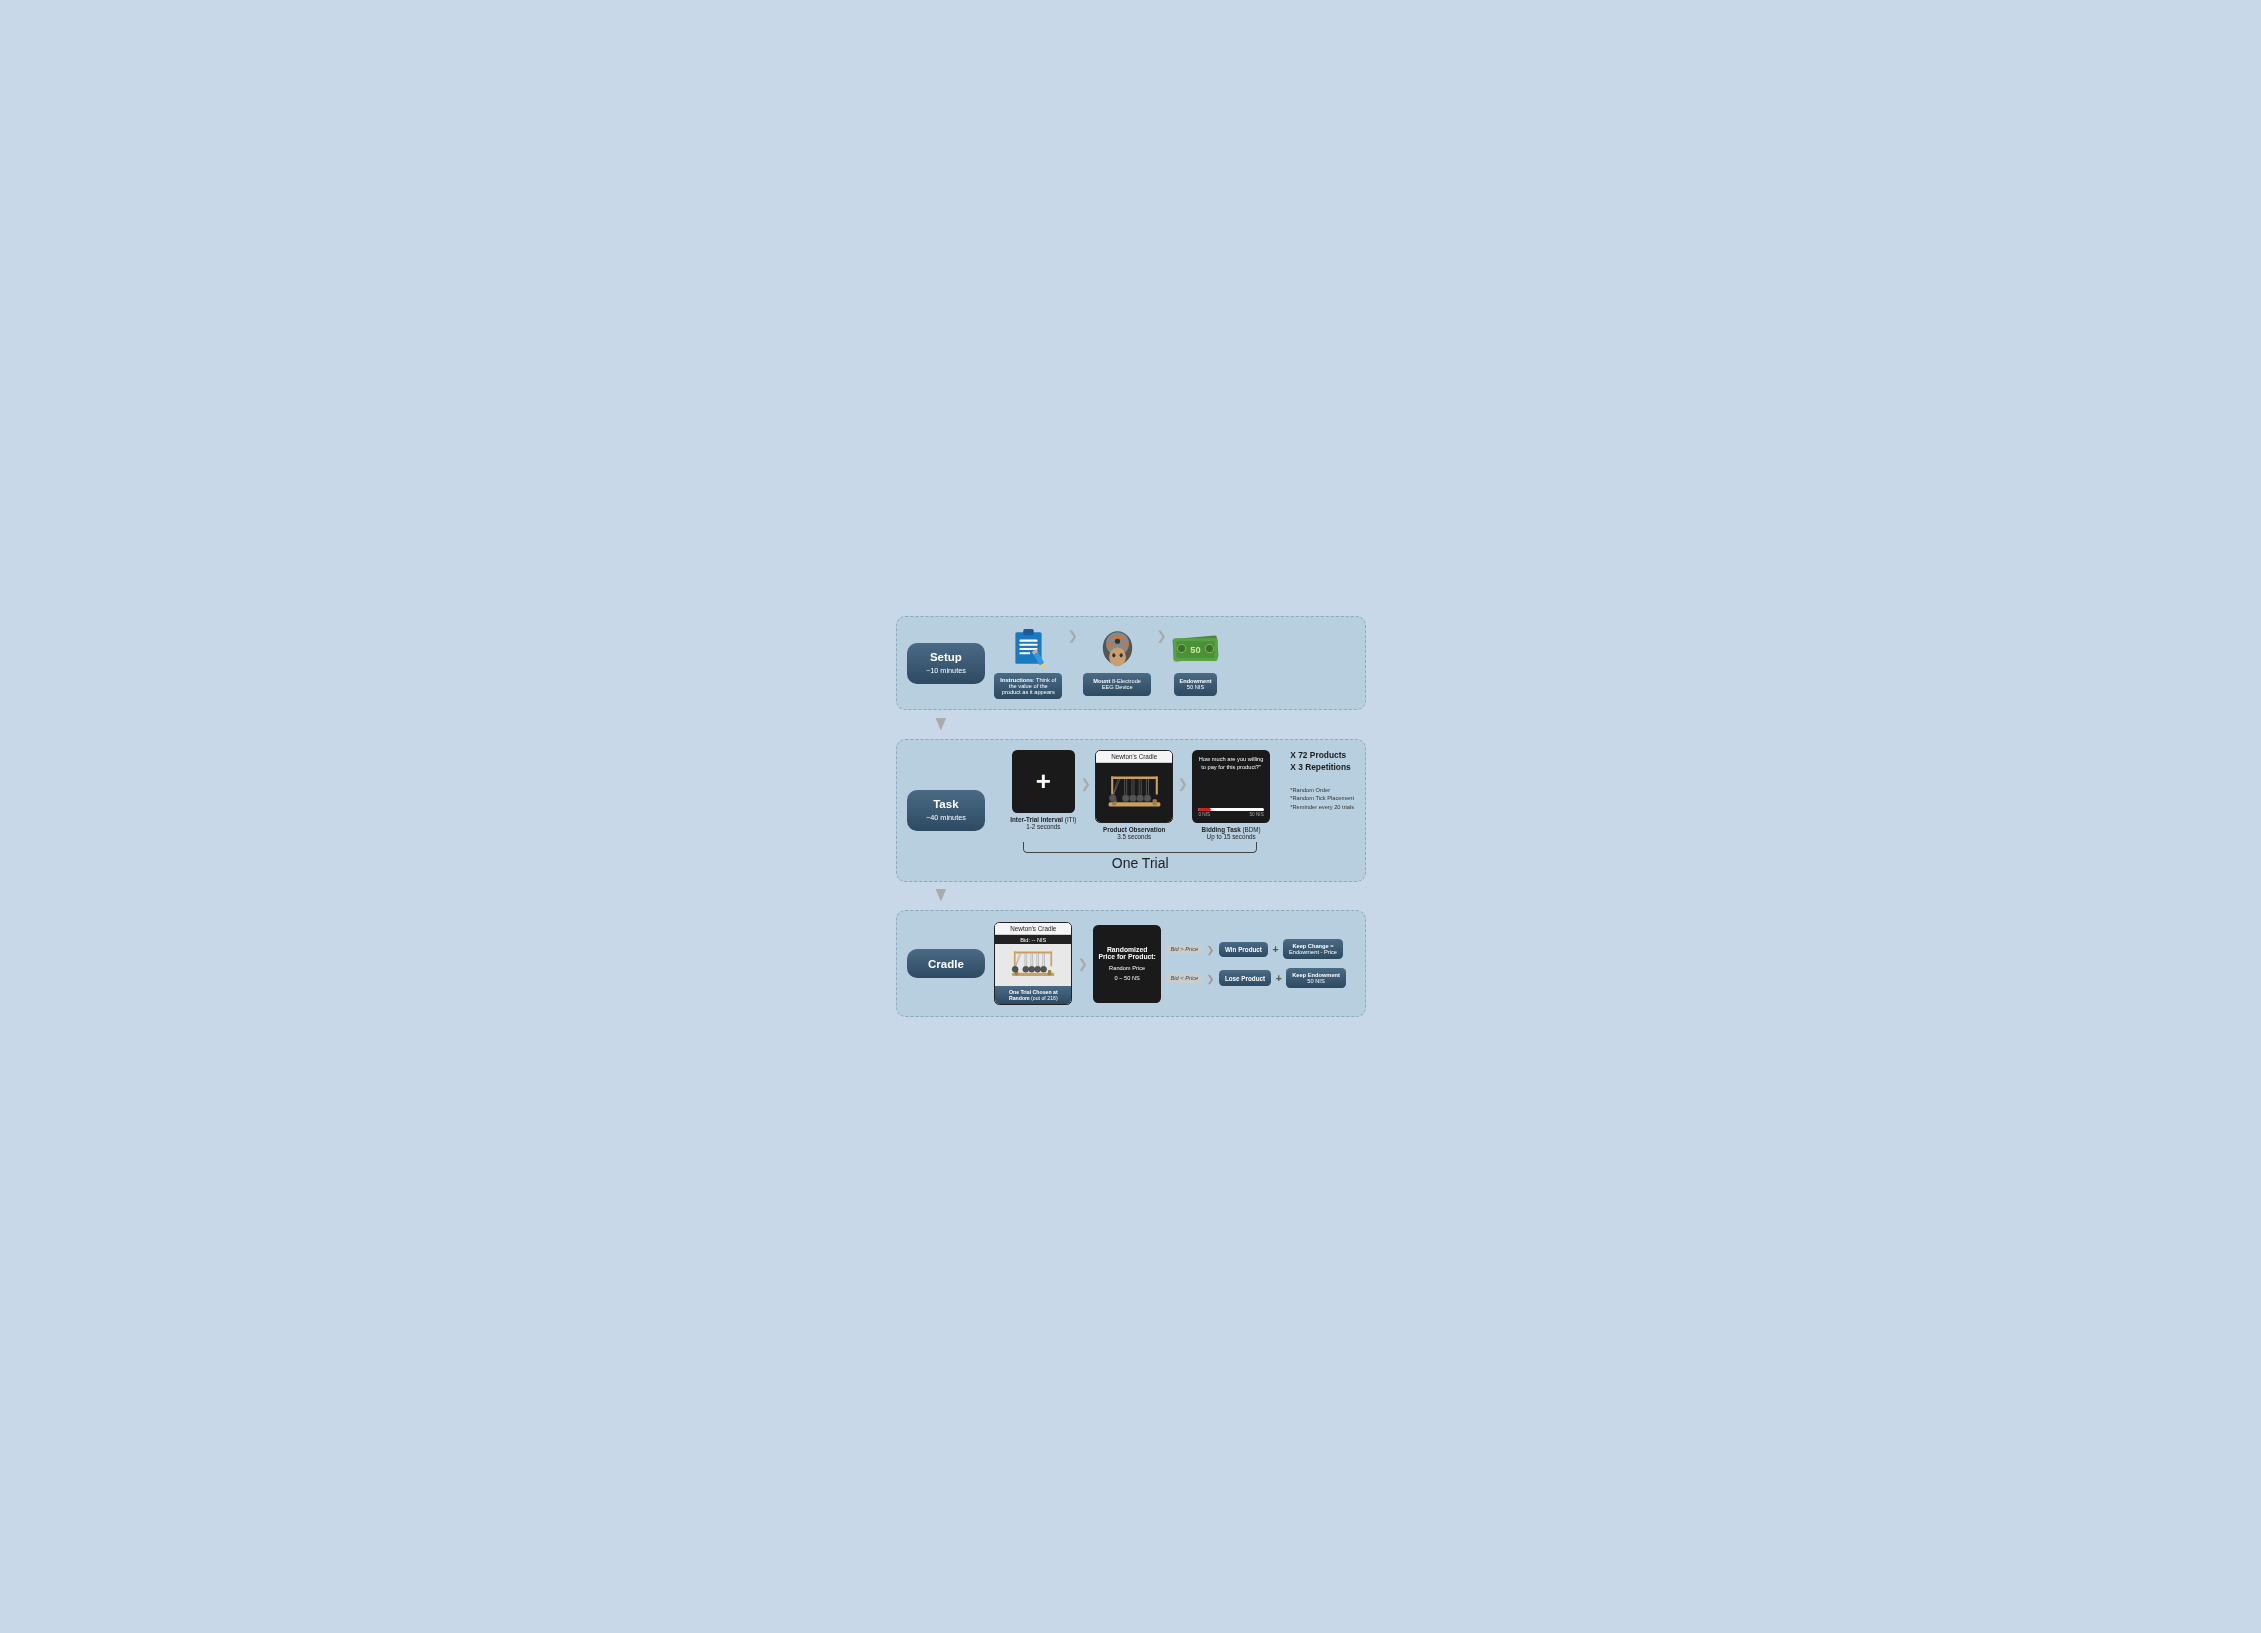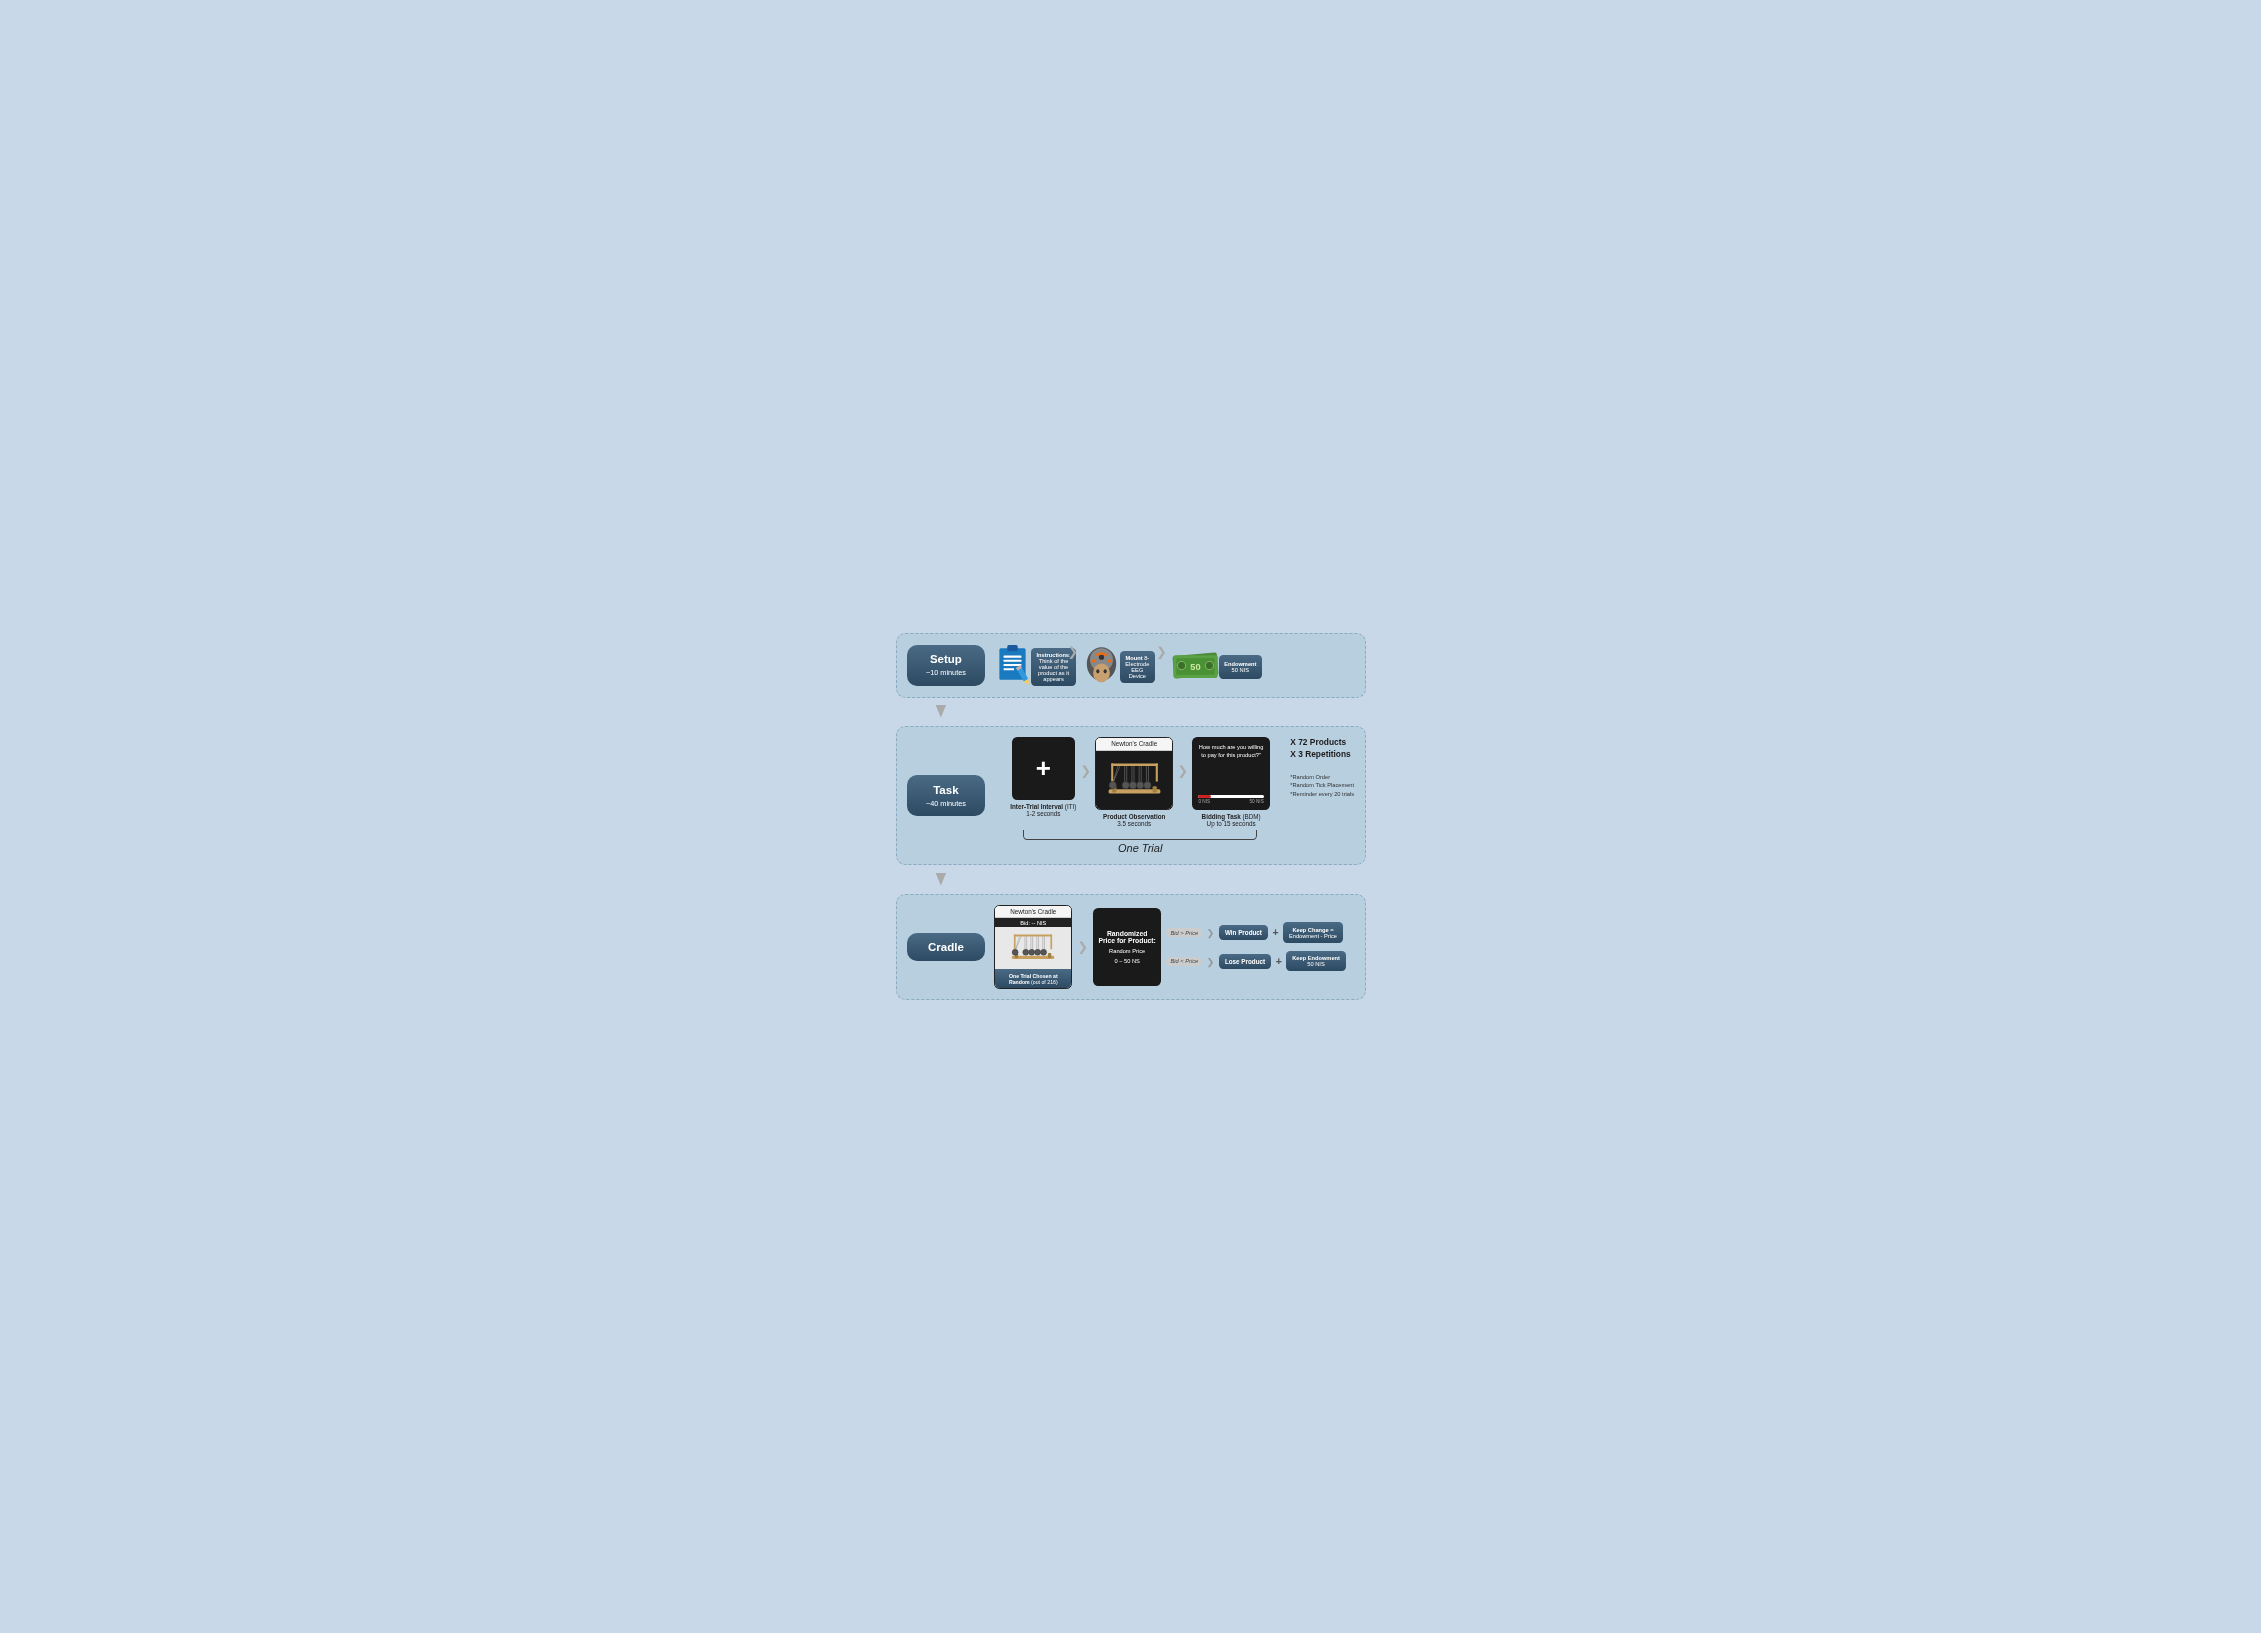--- a/index.html
+++ b/index.html
@@ -87,7 +87,7 @@
 
     .setup-step {
       display: flex;
-      flex-direction: row;
+      flex-direction: column;
       align-items: center;
       text-align: center;
       max-width: 68px;

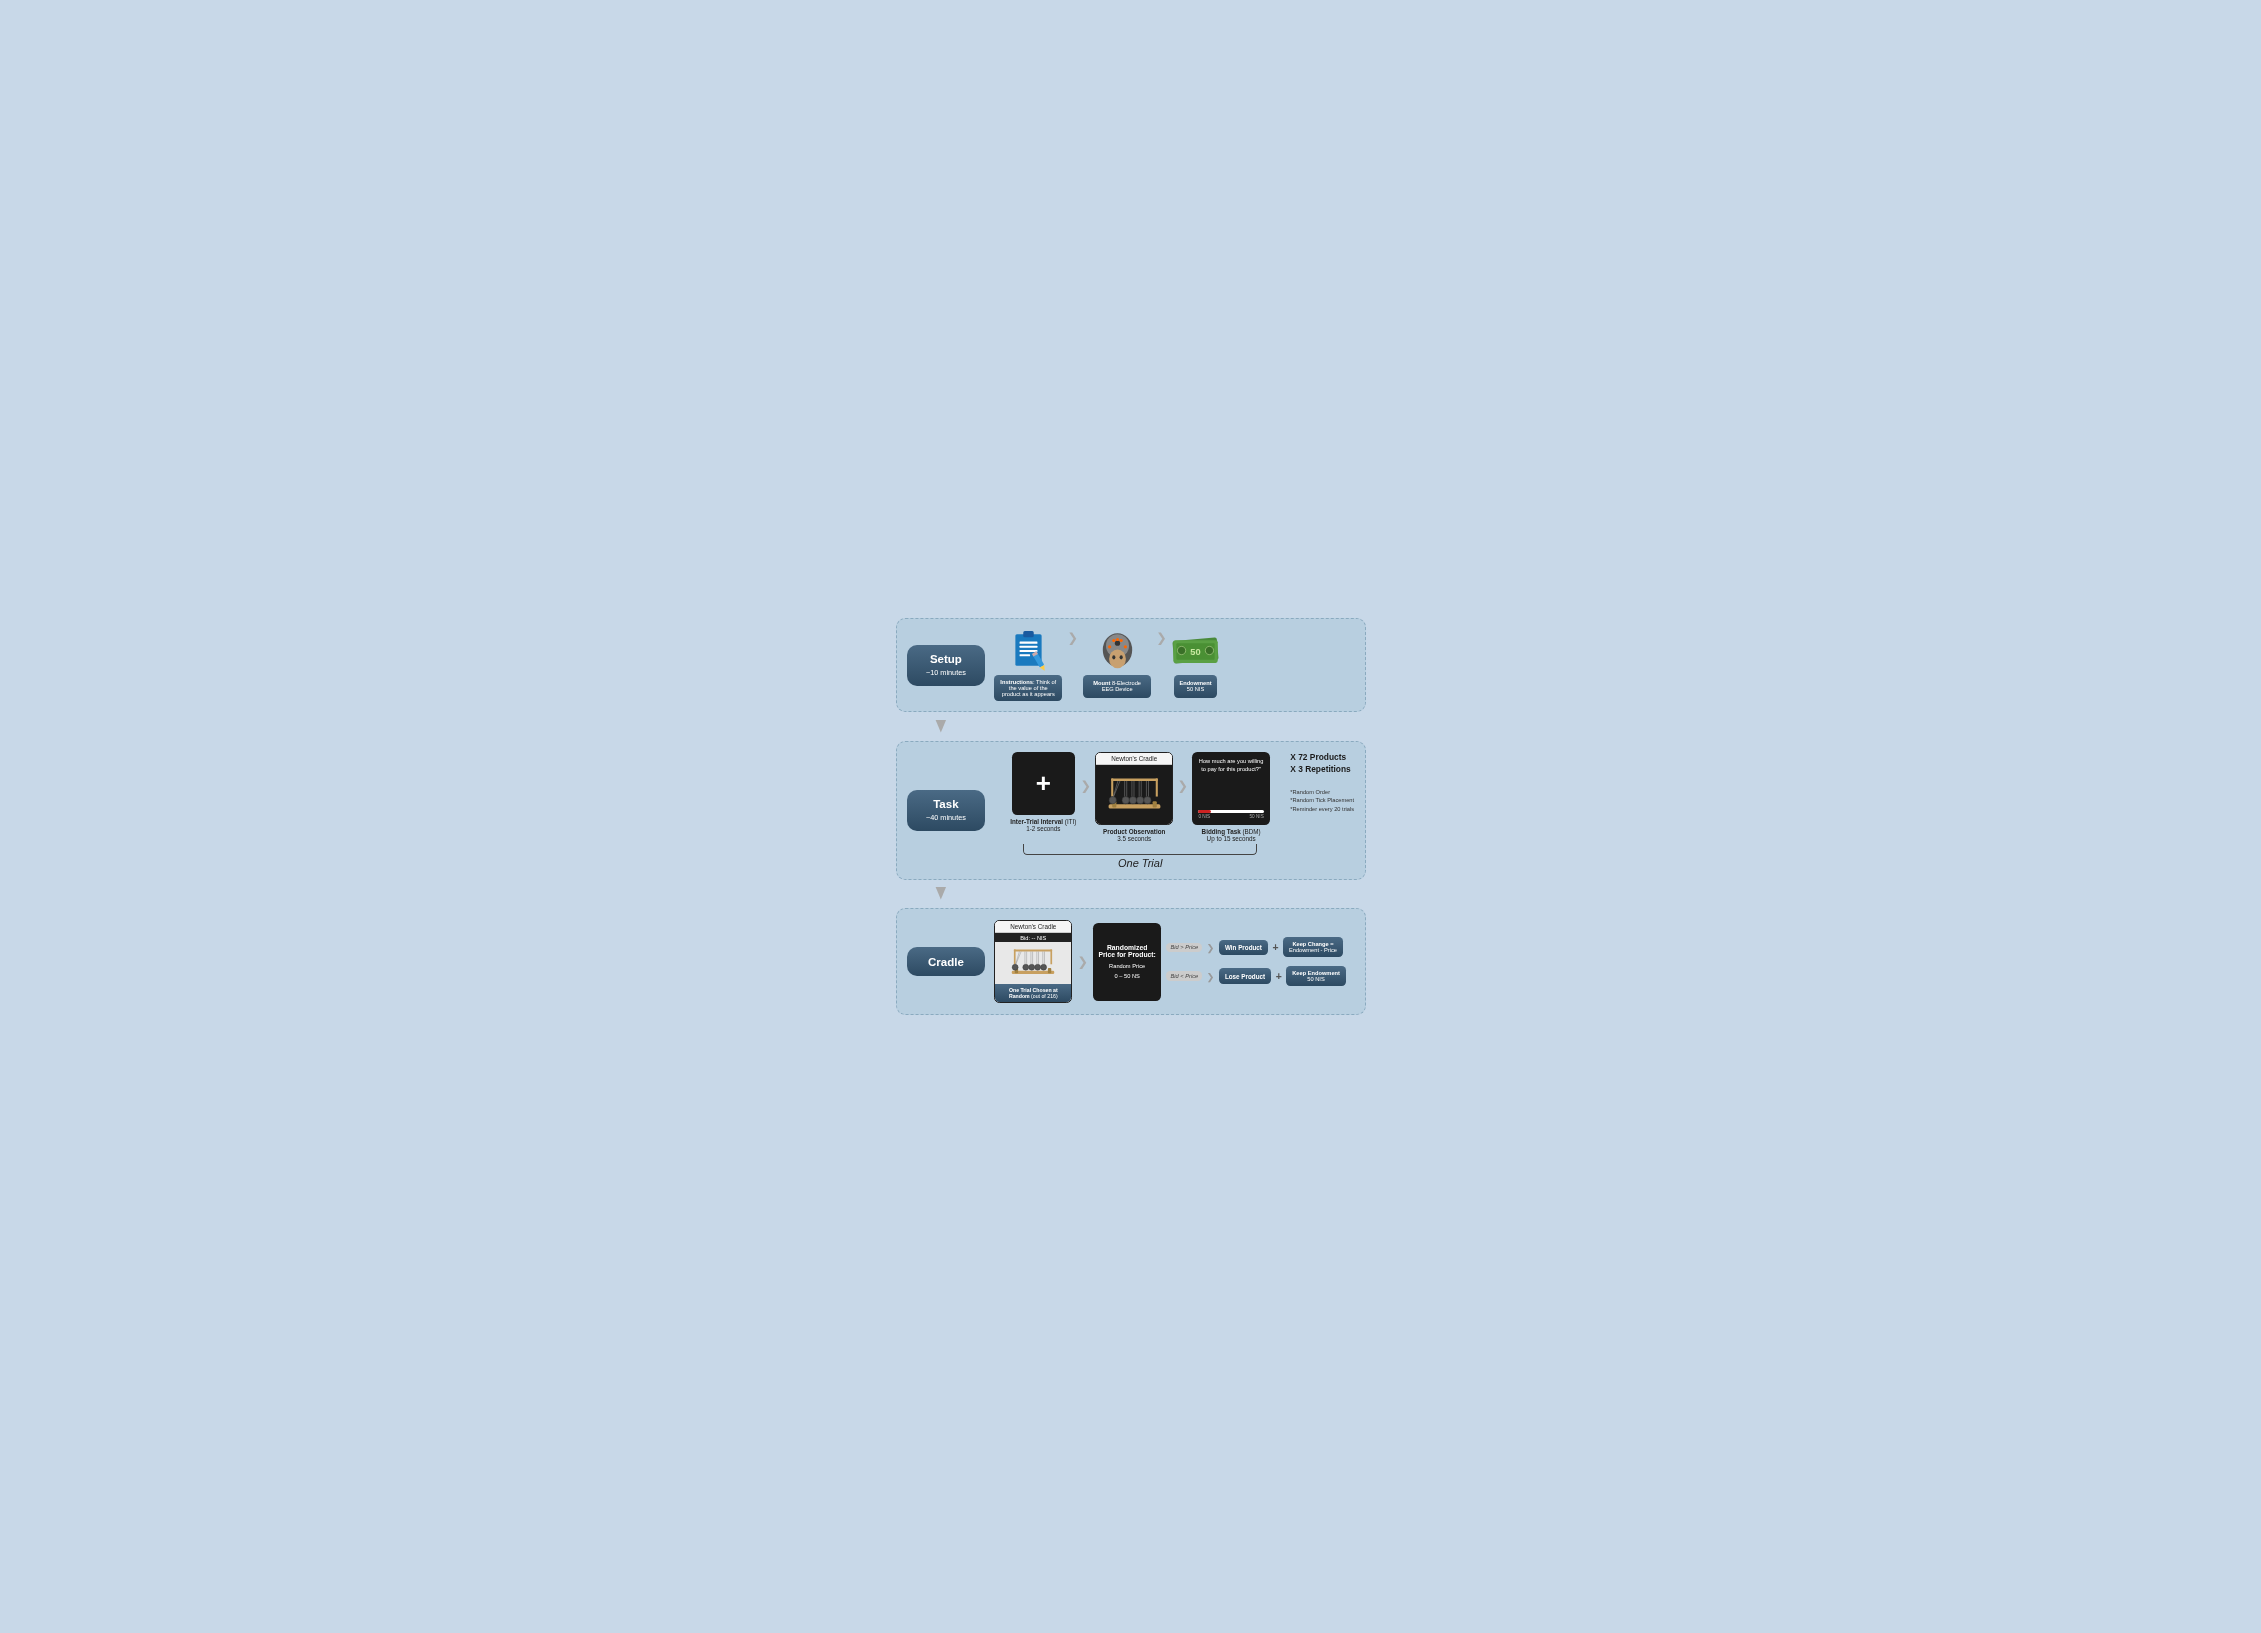--- a/index.html
+++ b/index.html
@@ -242,8 +242,7 @@
       gap: 4.2px;
     }
     .one-trial-label {
-      font-size: 11px;
-      font-style: italic;
+      font-size: 14px;
       color: #222;
       margin-top: 2.1px;
       font-weight: 500;

